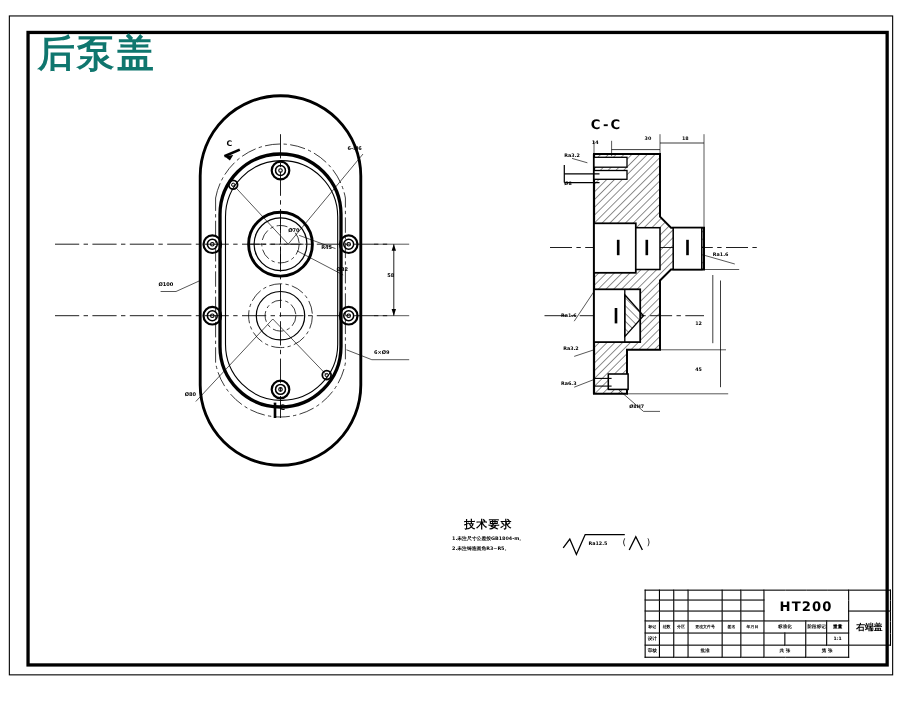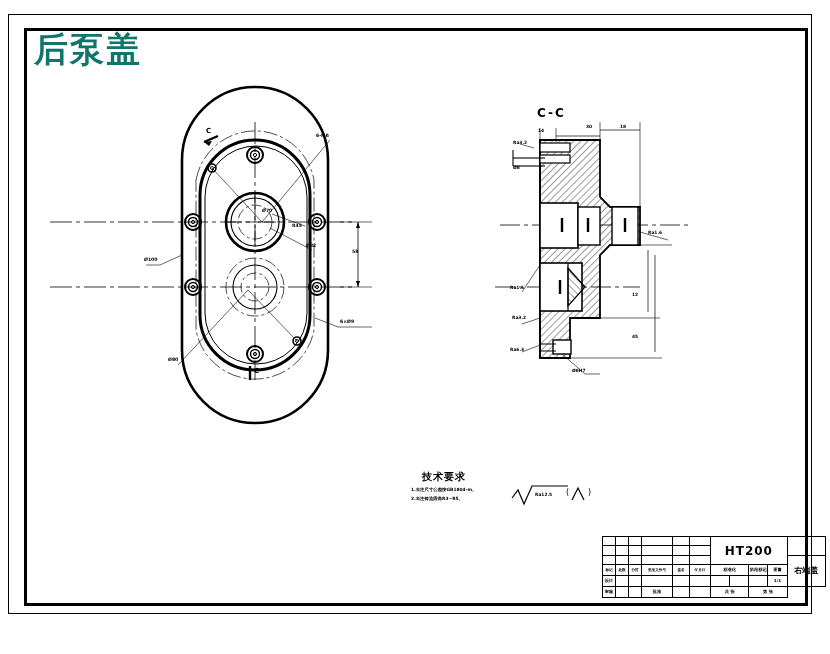--- a/index.html
+++ b/index.html
@@ -22,7 +22,7 @@
        white-space:nowrap;line-height:1;}
 
   
-  .tb{position:absolute;left:586px;top:536px;width:224px;height:62px;margin-left:16px;}
+  .tb{position:absolute;left:586px;top:536px;width:224px;height:62px;}
   .tb table{border-collapse:collapse;width:224px;height:62px;table-layout:fixed;}
   .tb td{border:1px solid #000;padding:0;margin:0;font-size:4px;
          font-family:"DejaVu Sans",sans-serif;text-align:center;

